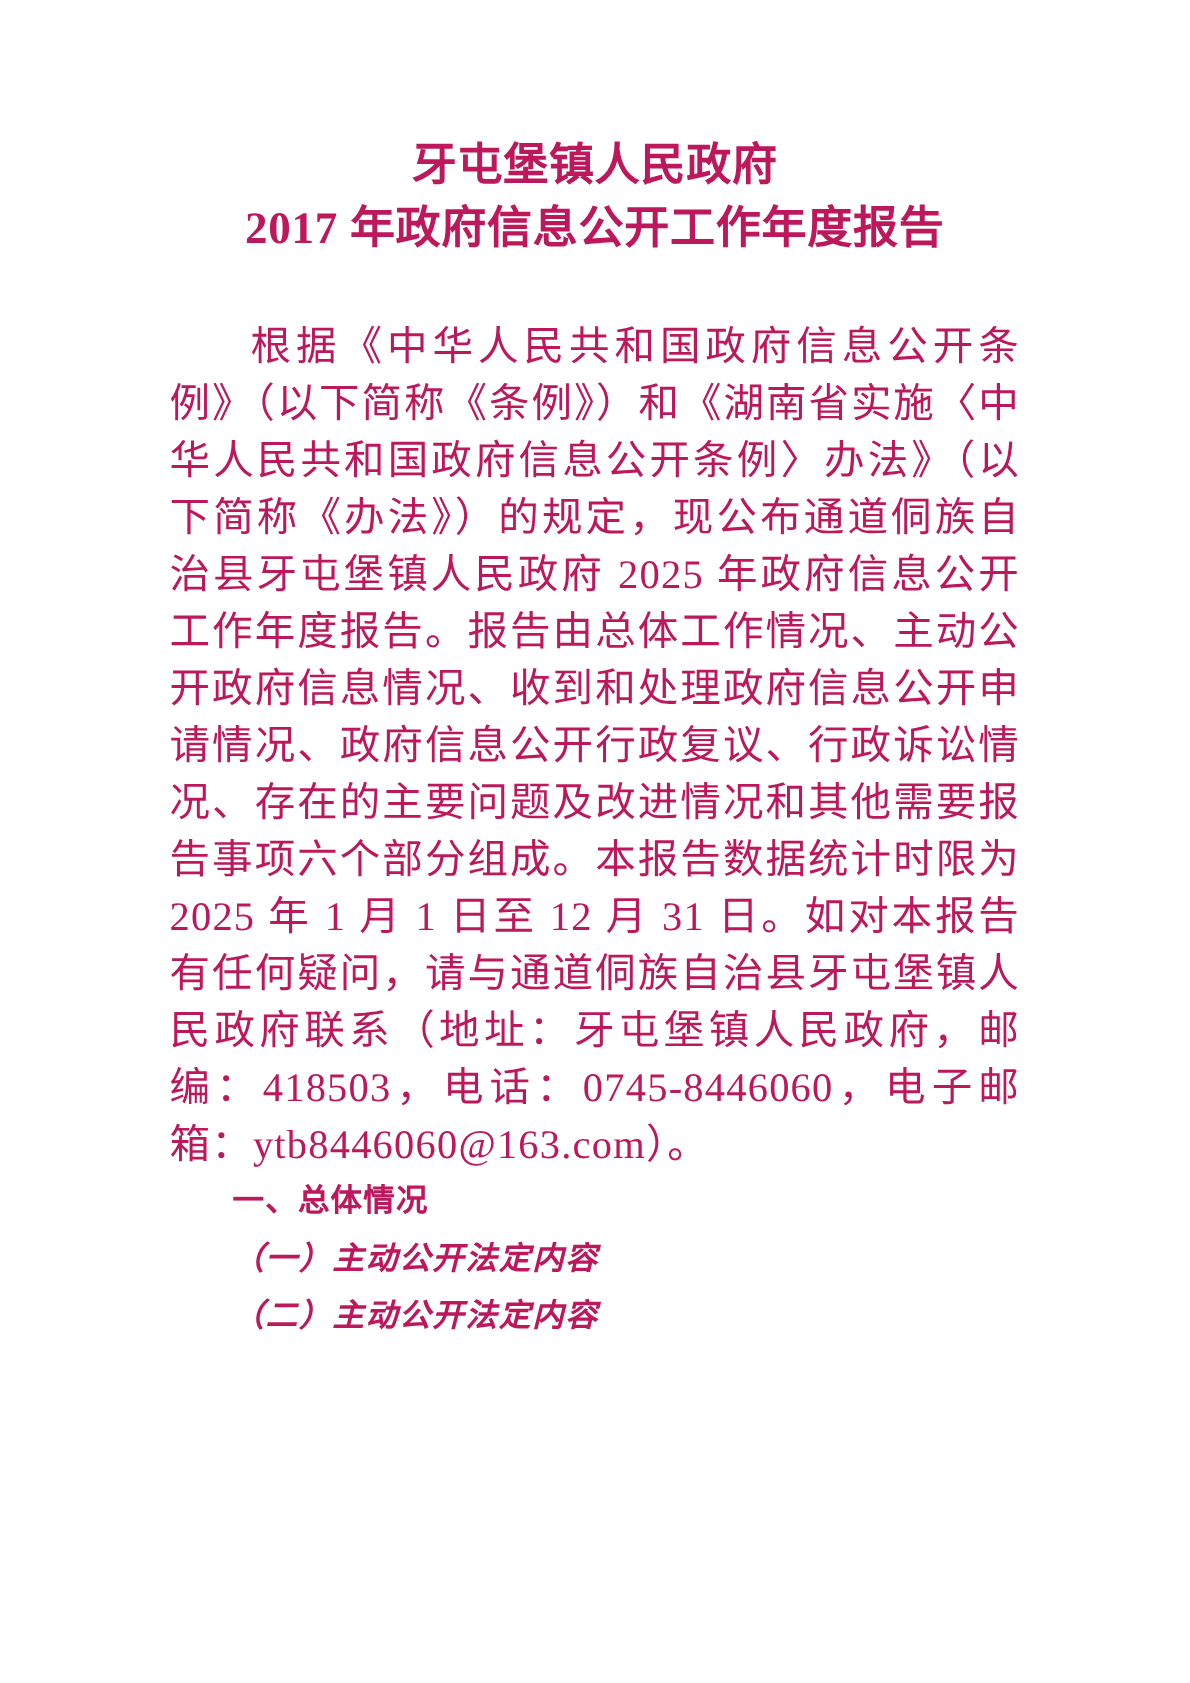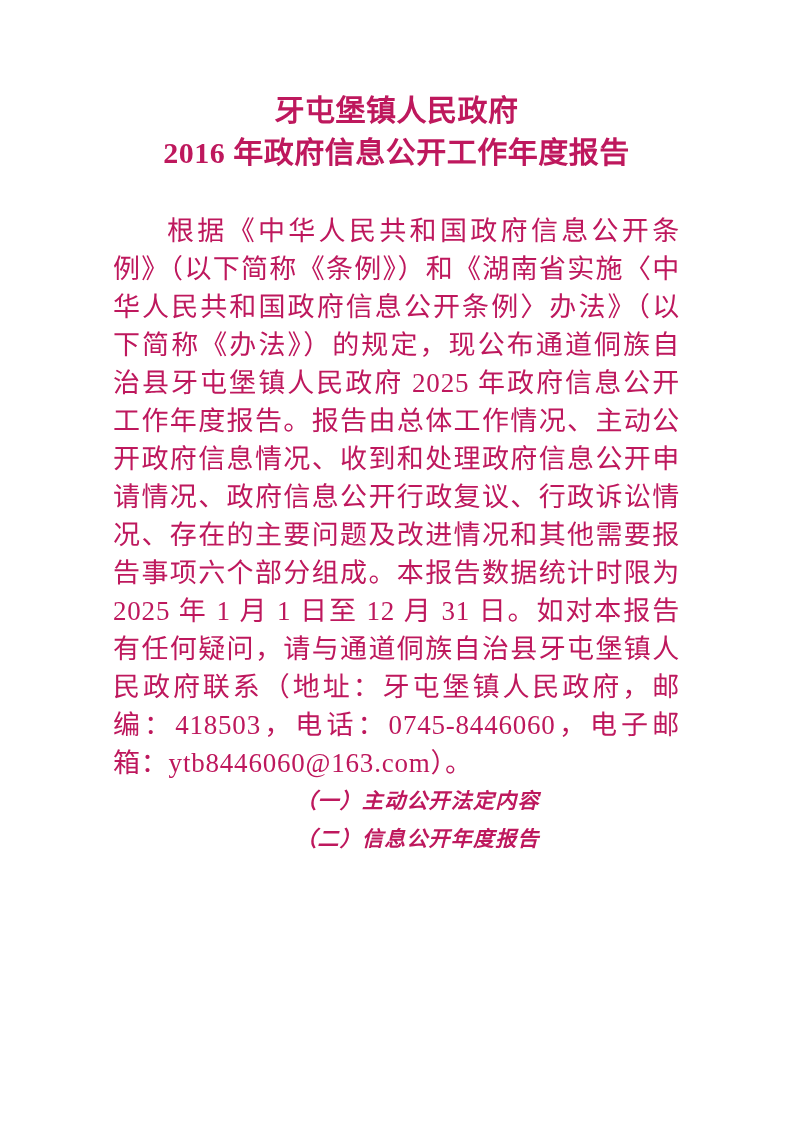--- a/index.html
+++ b/index.html
@@ -65,7 +65,7 @@
 
   <div class="doc-title">
     <div class="title-line">牙屯堡镇人民政府</div>
-    <div class="title-line">2016 年政府信息公开工作年度报告</div>
+    <div class="title-line">2017 年政府信息公开工作年度报告</div>
   </div>
 
   <p class="body-para intro">根据《中华人民共和国政府信息公开条例》（以下简称《条例》）和《湖南省实施〈中华人民共和国政府信息公开条例〉办法》（以下简称《办法》）的规定，现公布通道侗族自治县牙屯堡镇人民政府 2025 年政府信息公开工作年度报告。报告由总体工作情况、主动公开政府信息情况、收到和处理政府信息公开申请情况、政府信息公开行政复议、行政诉讼情况、存在的主要问题及改进情况和其他需要报告事项六个部分组成。本报告数据统计时限为 2025 年 1 月 1 日至 12 月 31 日。如对本报告有任何疑问，请与通道侗族自治县牙屯堡镇人民政府联系（地址：牙屯堡镇人民政府，邮编：418503，电话：0745-8446060，电子邮箱：ytb8446060@163.com）。</p>

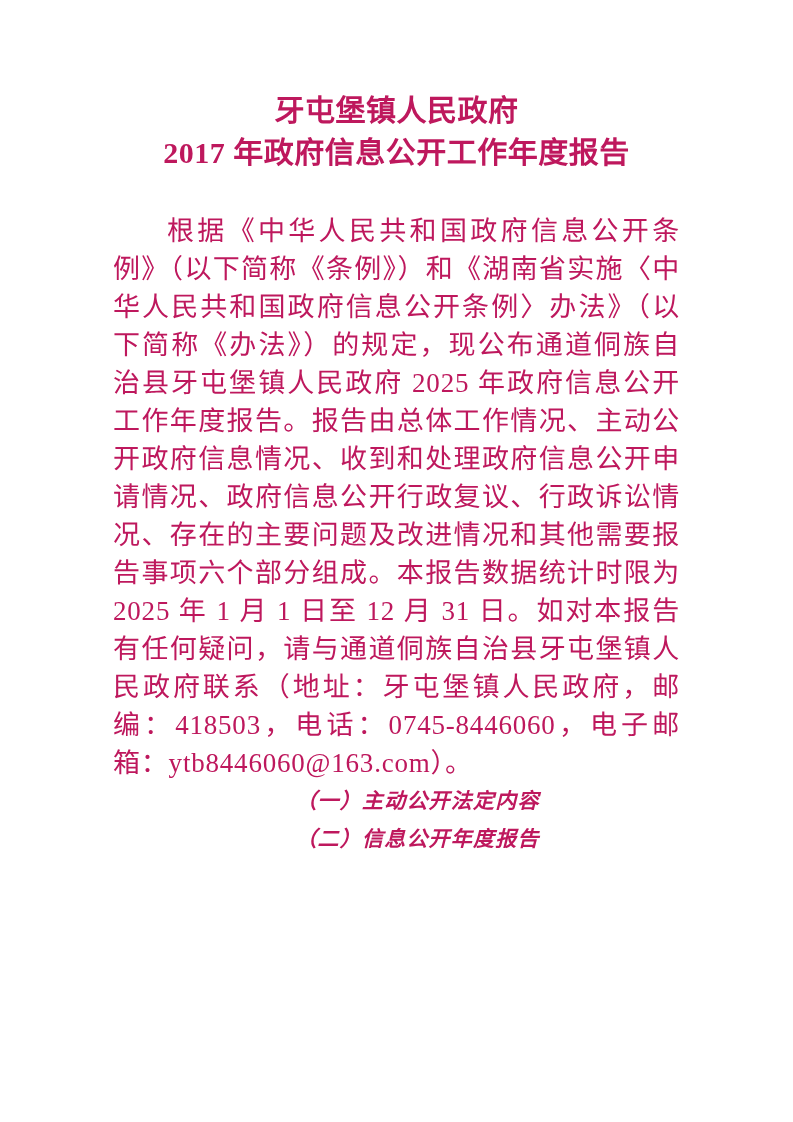--- a/index.html
+++ b/index.html
@@ -70,6 +70,7 @@
 
   <p class="body-para intro">根据《中华人民共和国政府信息公开条例》（以下简称《条例》）和《湖南省实施〈中华人民共和国政府信息公开条例〉办法》（以下简称《办法》）的规定，现公布通道侗族自治县牙屯堡镇人民政府 2025 年政府信息公开工作年度报告。报告由总体工作情况、主动公开政府信息情况、收到和处理政府信息公开申请情况、政府信息公开行政复议、行政诉讼情况、存在的主要问题及改进情况和其他需要报告事项六个部分组成。本报告数据统计时限为 2025 年 1 月 1 日至 12 月 31 日。如对本报告有任何疑问，请与通道侗族自治县牙屯堡镇人民政府联系（地址：牙屯堡镇人民政府，邮编：418503，电话：0745-8446060，电子邮箱：ytb8446060@163.com）。</p>
 
+  <div class="section-heading">一、总体情况</div>
 
   <div class="sub-heading">（一）主动公开法定内容</div>
 

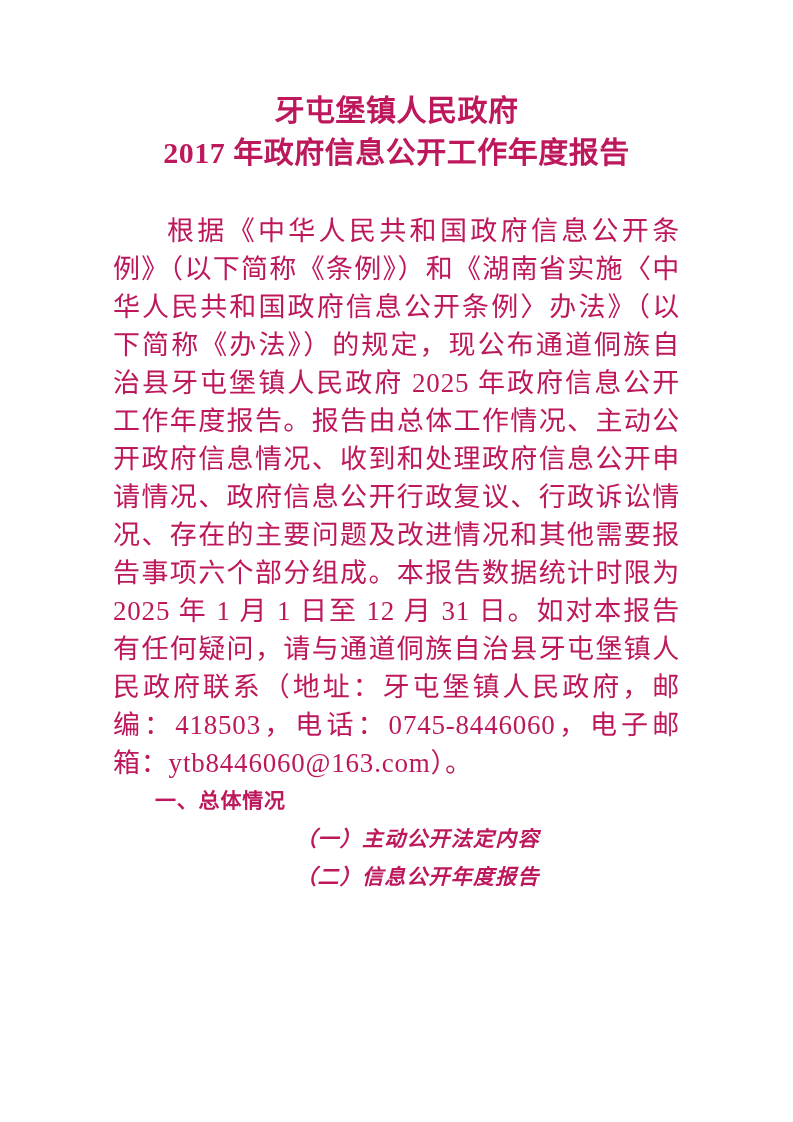--- a/index.html
+++ b/index.html
@@ -55,7 +55,6 @@
     line-height: 38px;
     letter-spacing: 1.2px;
     text-indent: 2em;
-    text-align: center;
   }
 </style>
 </head>

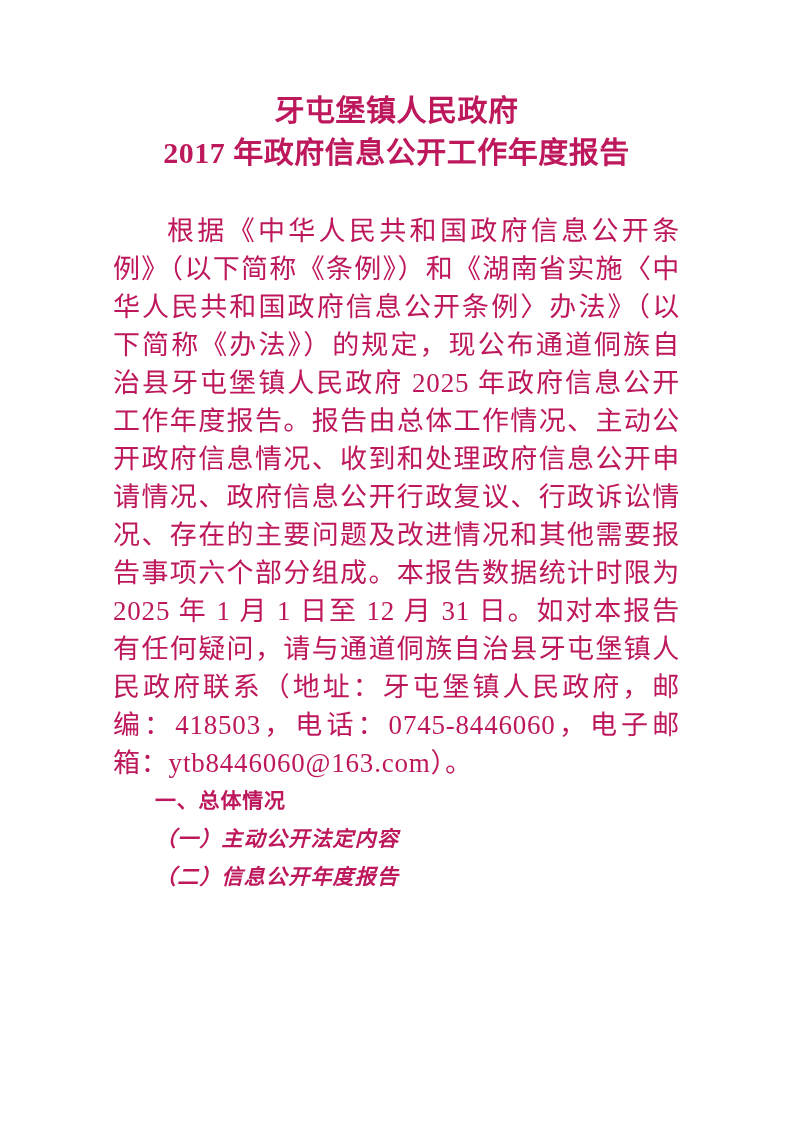--- a/index.html
+++ b/index.html
@@ -74,7 +74,7 @@
   <div class="sub-heading">（一）主动公开法定内容</div>
 
 
-  <div class="sub-heading">（二）信息公开年度报告</div>
+  <div class="sub-heading">（二）主动公开法定内容</div>
 
 </div>
 

